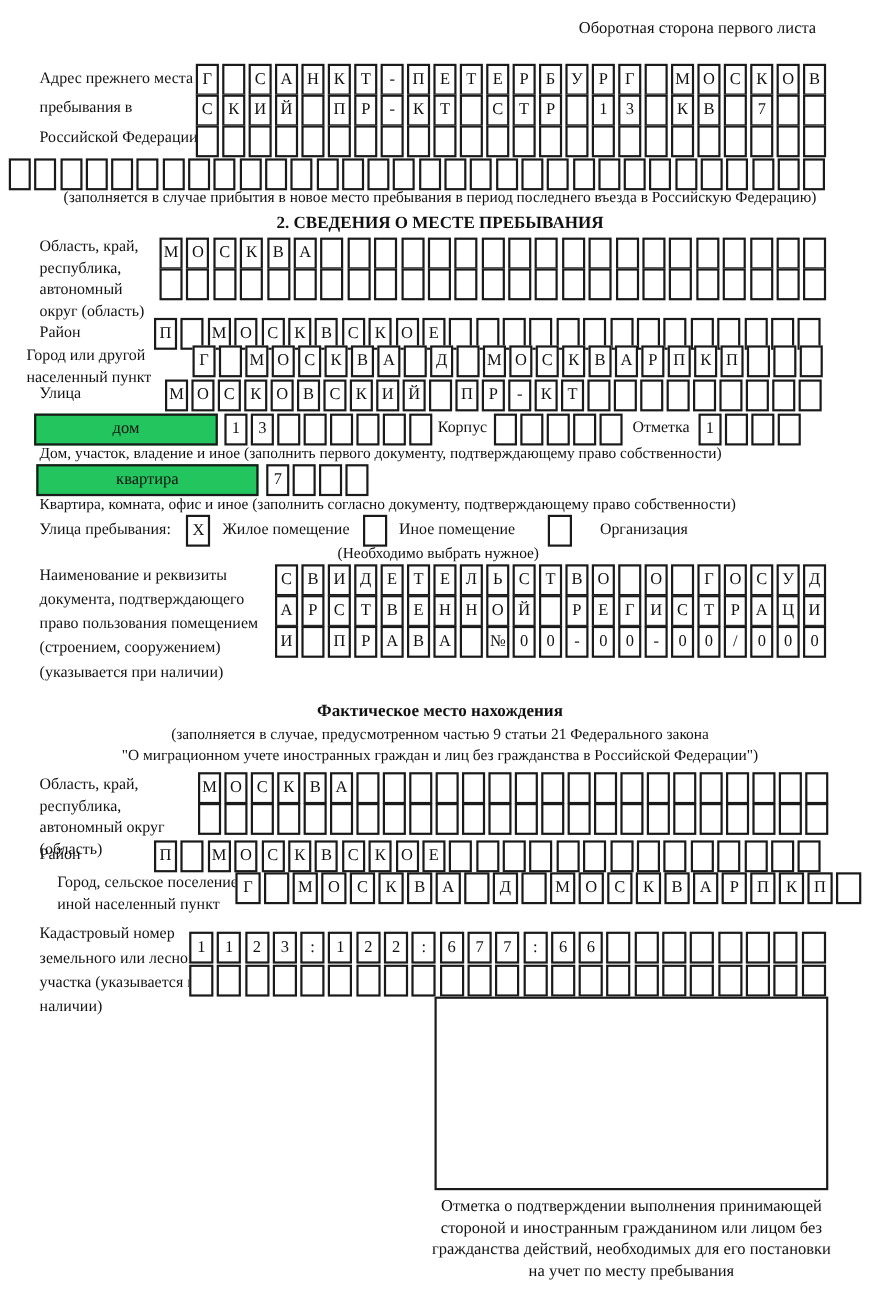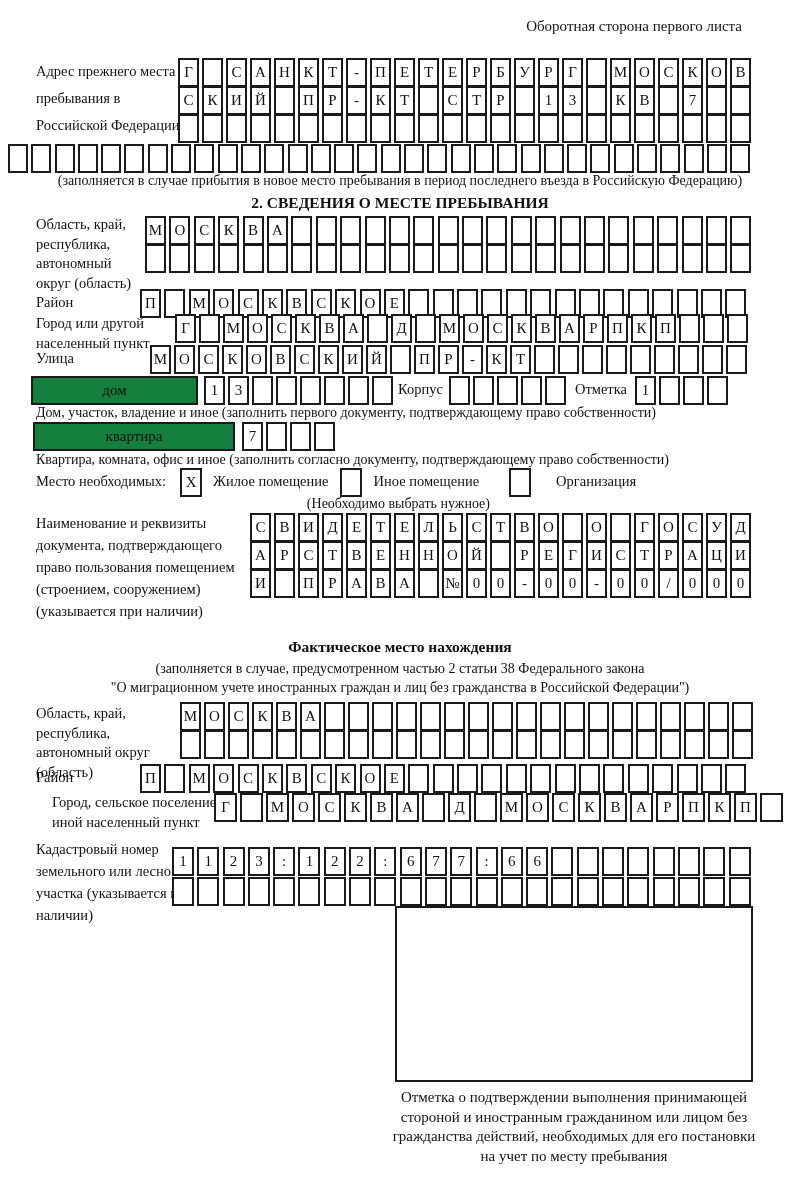--- a/index.html
+++ b/index.html
@@ -56,7 +56,7 @@
   <div class="abs lbl" style="left:36px; top:293px;">Район</div>
   <div class="abs cells med" style="left:140px; top:289px;"><span class="cell">П</span><span class="cell"></span><span class="cell">М</span><span class="cell">О</span><span class="cell">С</span><span class="cell">К</span><span class="cell">В</span><span class="cell">С</span><span class="cell">К</span><span class="cell">О</span><span class="cell">Е</span><span class="cell"></span><span class="cell"></span><span class="cell"></span><span class="cell"></span><span class="cell"></span><span class="cell"></span><span class="cell"></span><span class="cell"></span><span class="cell"></span><span class="cell"></span><span class="cell"></span><span class="cell"></span><span class="cell"></span><span class="cell"></span></div>
 
-  <div class="abs lbl" style="left:36px; top:314px; width:135px;">Город или другой населенный пункт</div>
+  <div class="abs lbl" style="left:24px; top:314px; width:135px;">Город или другой населенный пункт</div>
   <div class="abs cells" style="left:175px; top:314px;"><span class="cell">Г</span><span class="cell"></span><span class="cell">М</span><span class="cell">О</span><span class="cell">С</span><span class="cell">К</span><span class="cell">В</span><span class="cell">А</span><span class="cell"></span><span class="cell">Д</span><span class="cell"></span><span class="cell">М</span><span class="cell">О</span><span class="cell">С</span><span class="cell">К</span><span class="cell">В</span><span class="cell">А</span><span class="cell">Р</span><span class="cell">П</span><span class="cell">К</span><span class="cell">П</span><span class="cell"></span><span class="cell"></span><span class="cell"></span></div>
 
   <div class="abs lbl" style="left:36px; top:349px;">Улица</div>

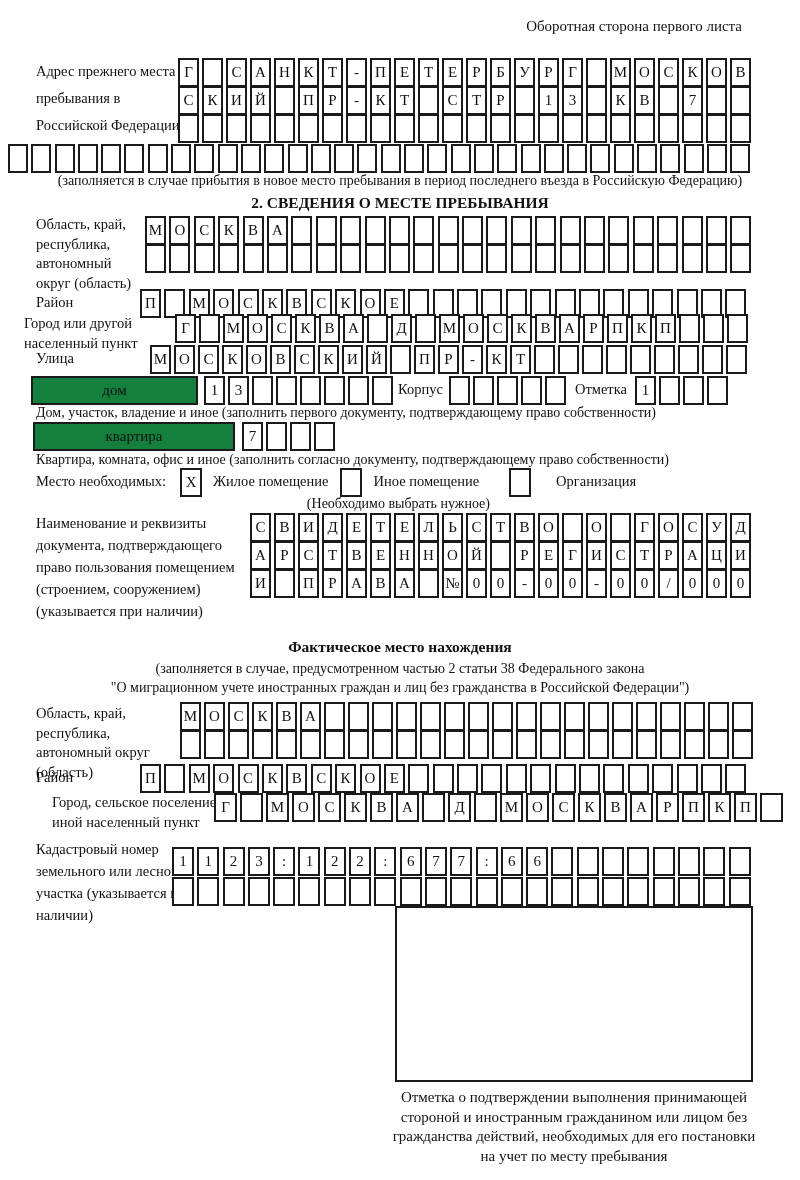--- a/index.html
+++ b/index.html
@@ -27,7 +27,7 @@
   .cells.cad .cell { width:18px; margin-right:3.3px; }
   .wbox {
     display:inline-block; height:25px; border:2px solid #1a1a1a;
-    text-align:center; font-size:15px; line-height:25px; vertical-align:top; background:#15803d;
+    text-align:center; font-size:15px; line-height:25px; vertical-align:top; background:#22c55e;
   }
   .cb { width:18px; }
   .flexrow { display:flex; align-items:flex-start; }

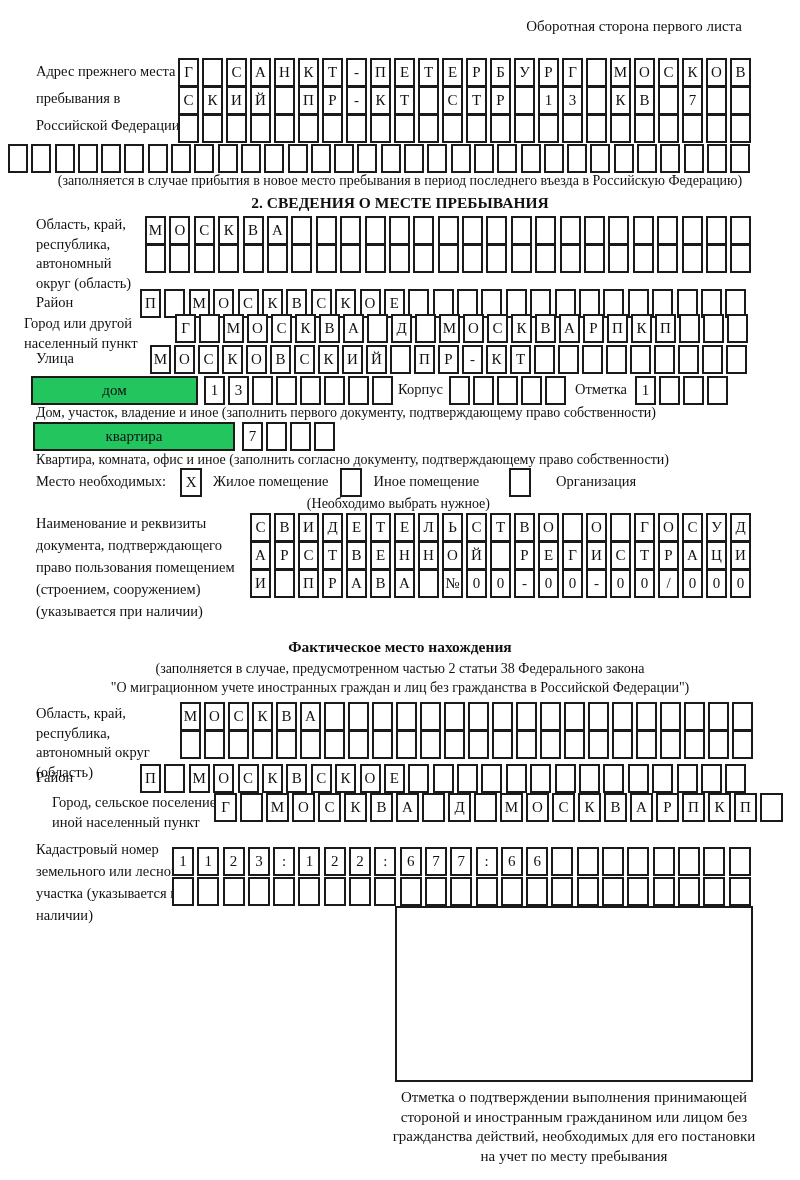--- a/index.html
+++ b/index.html
@@ -79,7 +79,7 @@
   <div class="abs note" style="left:36px; top:452px;">Квартира, комната, офис и иное (заполнить согласно документу, подтверждающему право собственности)</div>
 
   <div class="abs flexrow" style="left:36px; top:468px;">
-    <span class="lbl" style="margin-top:4px;">Место необходимых:</span>
+    <span class="lbl" style="margin-top:4px;">Улица пребывания:</span>
     <span class="cell cb" style="margin-left:14px;">X</span>
     <span class="lbl" style="margin-left:8px; margin-top:4px;">Жилое помещение</span>
     <span class="cell cb" style="margin-left:12px;"></span>

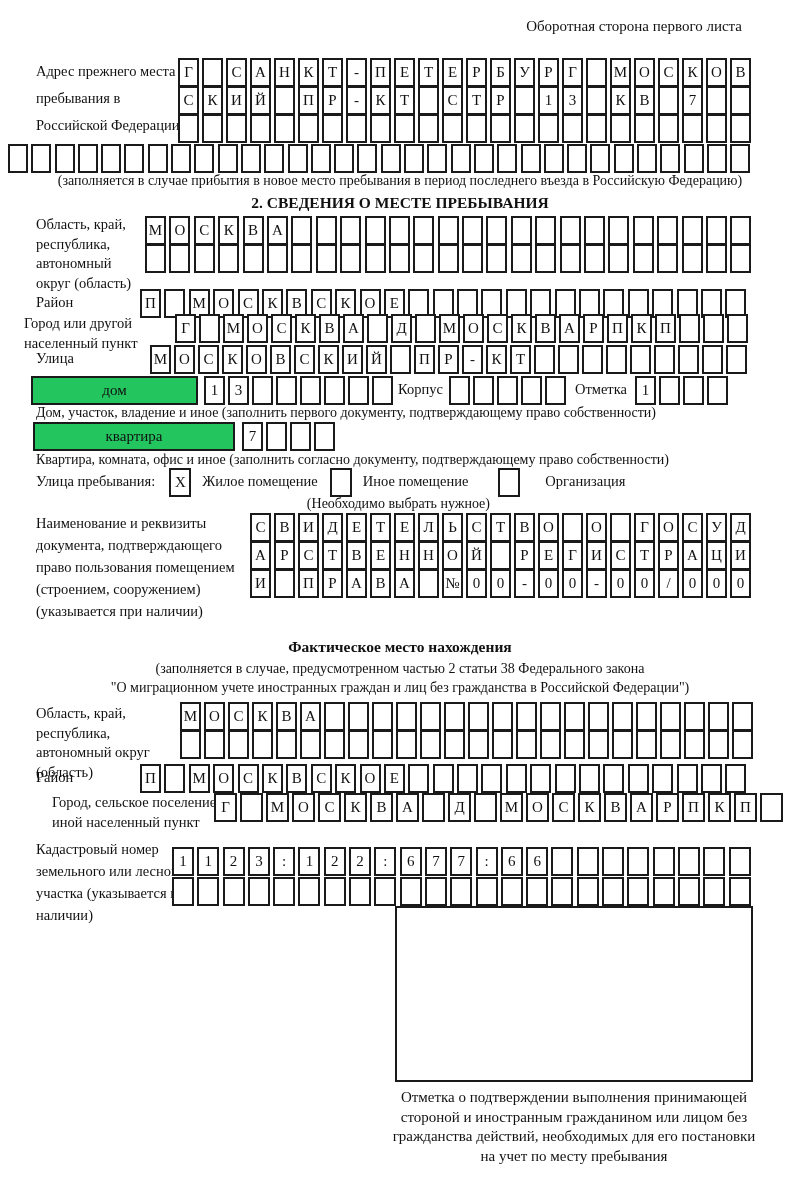--- a/index.html
+++ b/index.html
@@ -95,7 +95,7 @@
   <div class="abs cells" style="left:250px; top:569px;"><span class="cell">И</span><span class="cell"></span><span class="cell">П</span><span class="cell">Р</span><span class="cell">А</span><span class="cell">В</span><span class="cell">А</span><span class="cell"></span><span class="cell">№</span><span class="cell">0</span><span class="cell">0</span><span class="cell">-</span><span class="cell">0</span><span class="cell">0</span><span class="cell">-</span><span class="cell">0</span><span class="cell">0</span><span class="cell">/</span><span class="cell">0</span><span class="cell">0</span><span class="cell">0</span></div>
 
   <div class="abs title center" style="top:638px;">Фактическое место нахождения</div>
-  <div class="abs note center" style="top:661px;">(заполняется в случае, предусмотренном частью 2 статьи 38 Федерального закона</div>
+  <div class="abs note center" style="top:661px;">(заполняется в случае, предусмотренном частью 9 статьи 21 Федерального закона</div>
   <div class="abs note center" style="top:680px;">"О миграционном учете иностранных граждан и лиц без гражданства в Российской Федерации")</div>
 
   <div class="abs lbl" style="left:36px; top:704px; width:130px;">Область, край, республика, автономный округ (область)</div>

